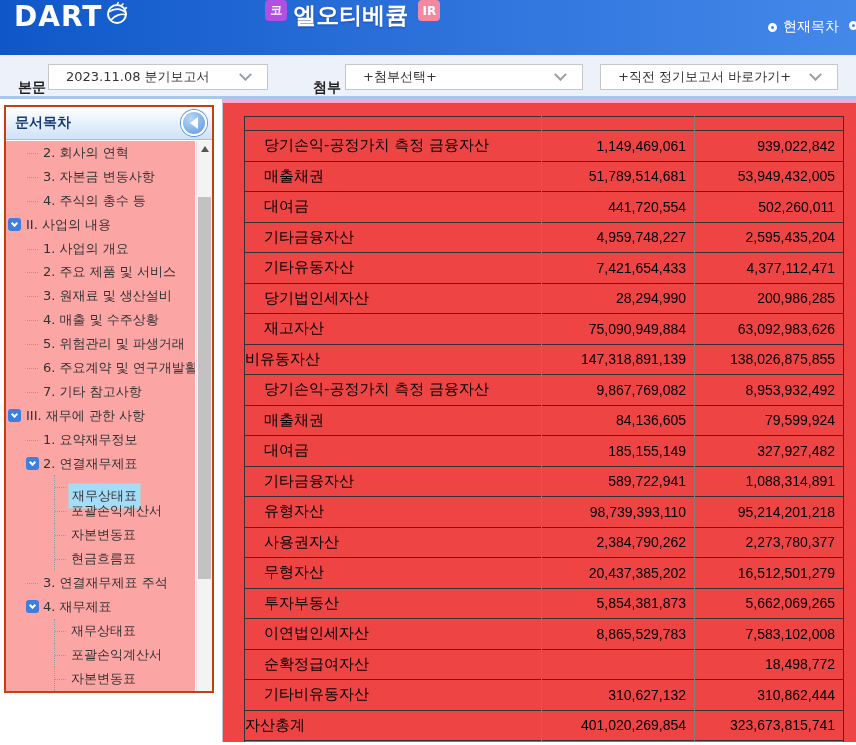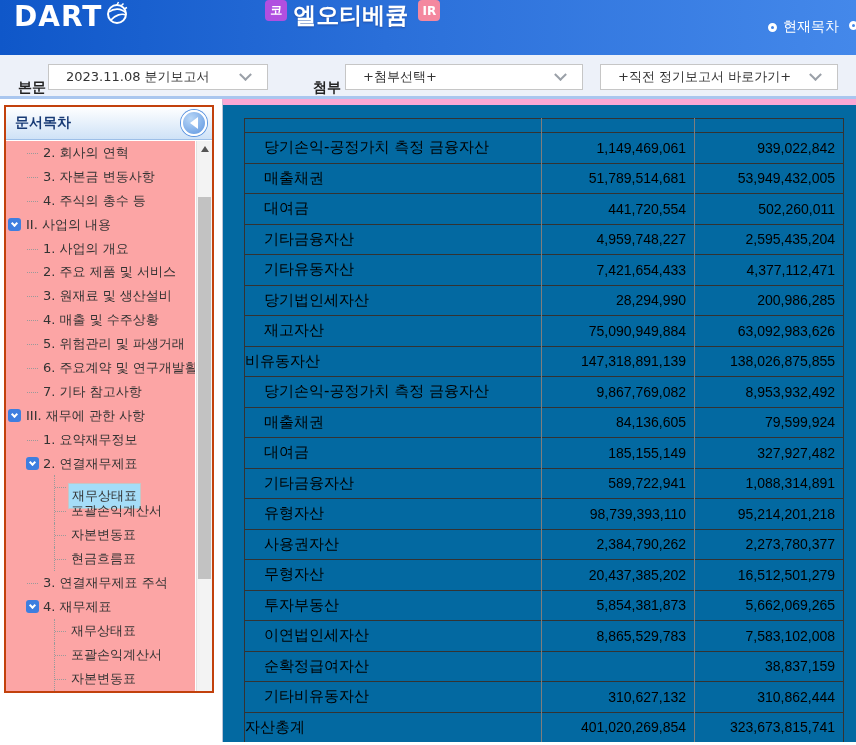--- a/index.html
+++ b/index.html
@@ -72,7 +72,7 @@
 
   
   .content { position:absolute; left:222px; top:0; width:634px; height:643px;
-    border-left:1px solid #b9c3d6; border-top:6px solid #f9a8d4; background:#0369a1; overflow:hidden; }
+    border-left:1px solid #b9c3d6; border-top:4px solid #f9a8d4; background:#ef4444; overflow:hidden; }
   table.fin { border-collapse:collapse; table-layout:fixed; width:599px; margin:13px 0 0 21px;
     border:1px solid #333; font-size:15px; color:#000; }
   table.fin td { border-top:1px solid #333; border-left:1px solid #7e7e7e; height:30.5px;

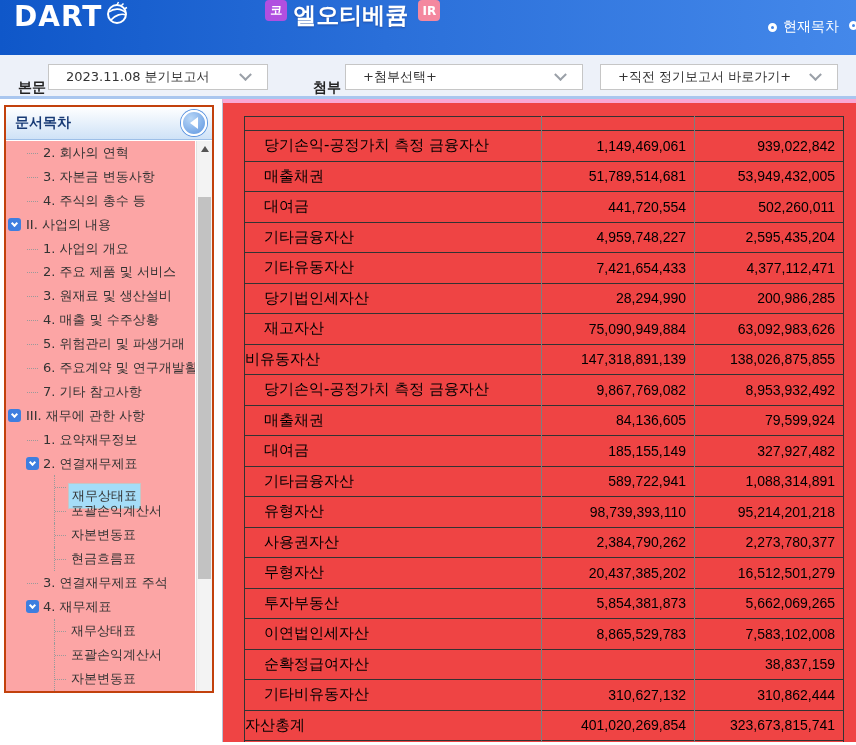--- a/index.html
+++ b/index.html
@@ -334,7 +334,7 @@
             <tr>
               <td class="lab lv2">순확정급여자산</td>
               <td class="num"></td>
-              <td class="num">38,837,159</td>
+              <td class="num">18,498,772</td>
             </tr>
             <tr>
               <td class="lab lv2">기타비유동자산</td>

